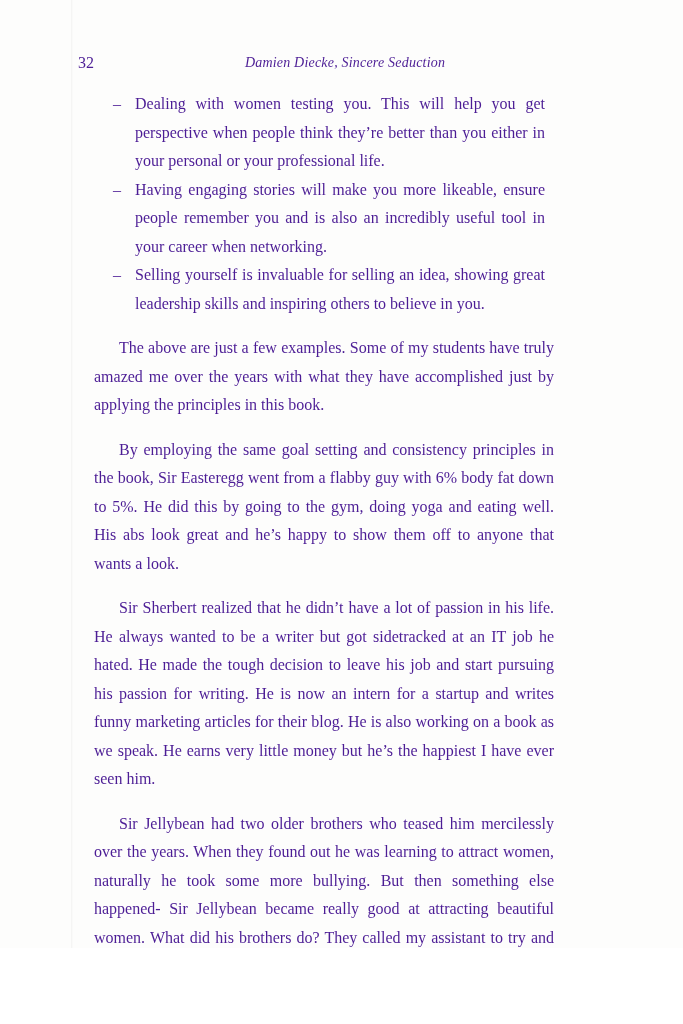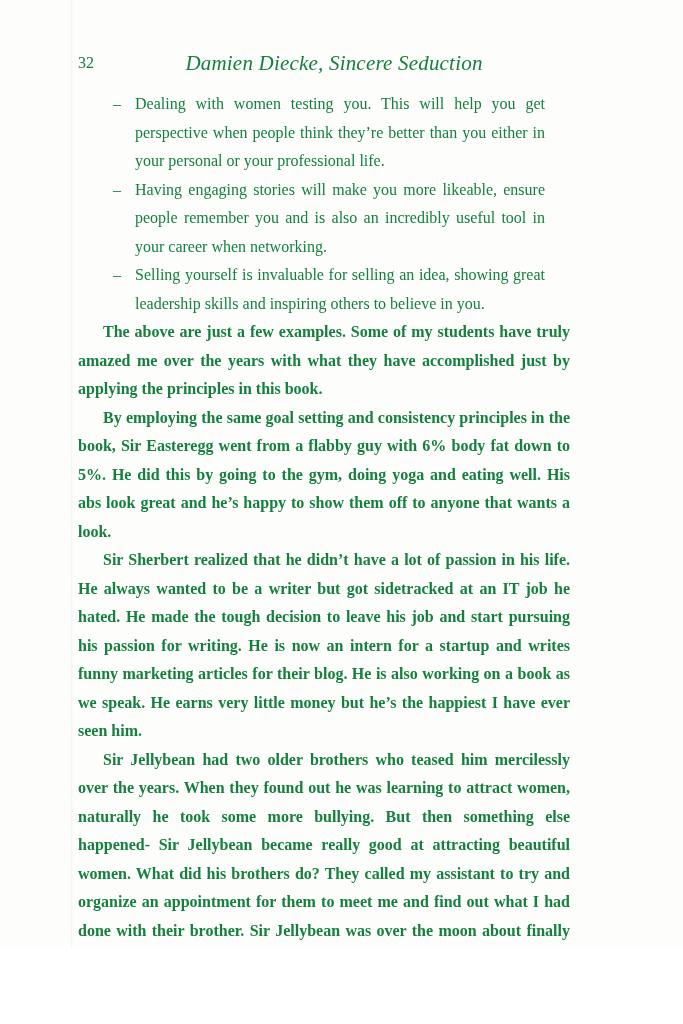--- a/index.html
+++ b/index.html
@@ -13,7 +13,7 @@
     height: 948px;
     background: #fdfdfc;
     font-family: "Liberation Serif", serif;
-    color: #15803d;
+    color: #4c1d95;
     overflow: hidden;
   }
   

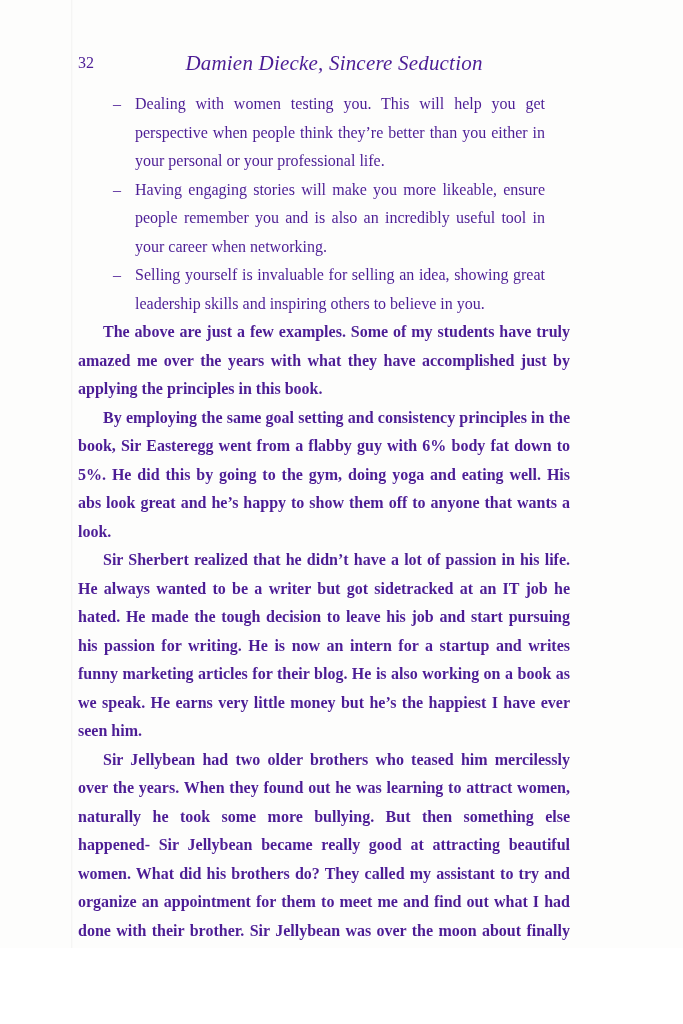--- a/index.html
+++ b/index.html
@@ -35,11 +35,11 @@
   .running-head {
     position: absolute;
     top: 52px;
-    left: 88px;
+    left: 99px;
     width: 492px;
     text-align: center;
     font-style: italic;
-    font-size: 21px;
+    font-size: 14px;
     line-height: 22px;
     letter-spacing: 0.2px;
   }

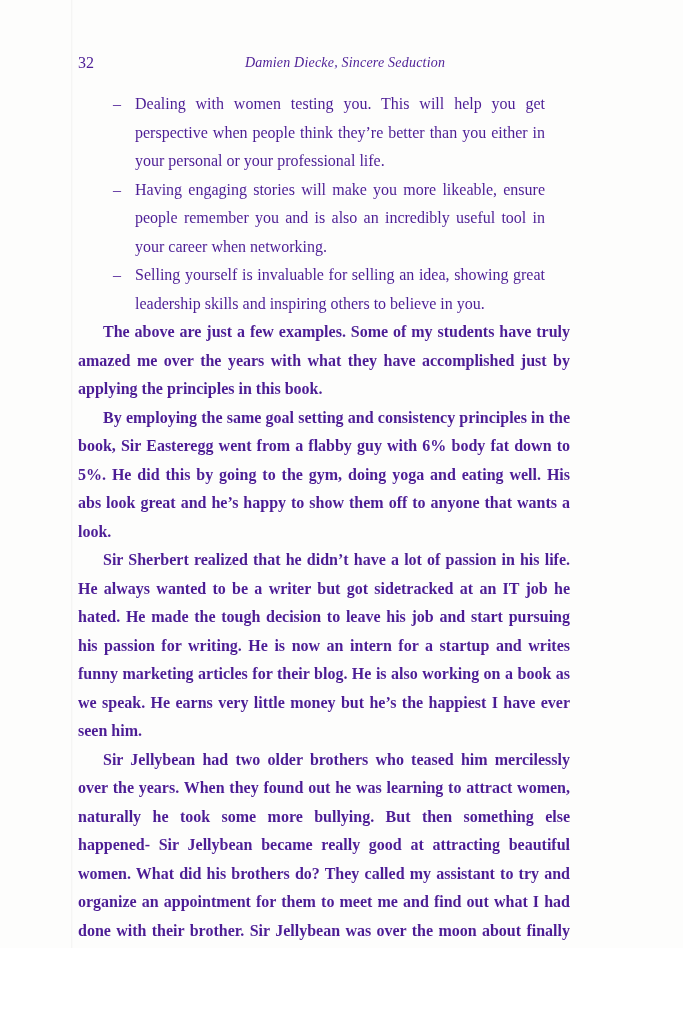--- a/index.html
+++ b/index.html
@@ -68,9 +68,8 @@
     top: 0;
   }
   .content p {
-    margin: 0;
+    margin: 16px;
     text-indent: 25px;
-    font-weight: bold;
   }
 </style>
 </head>

